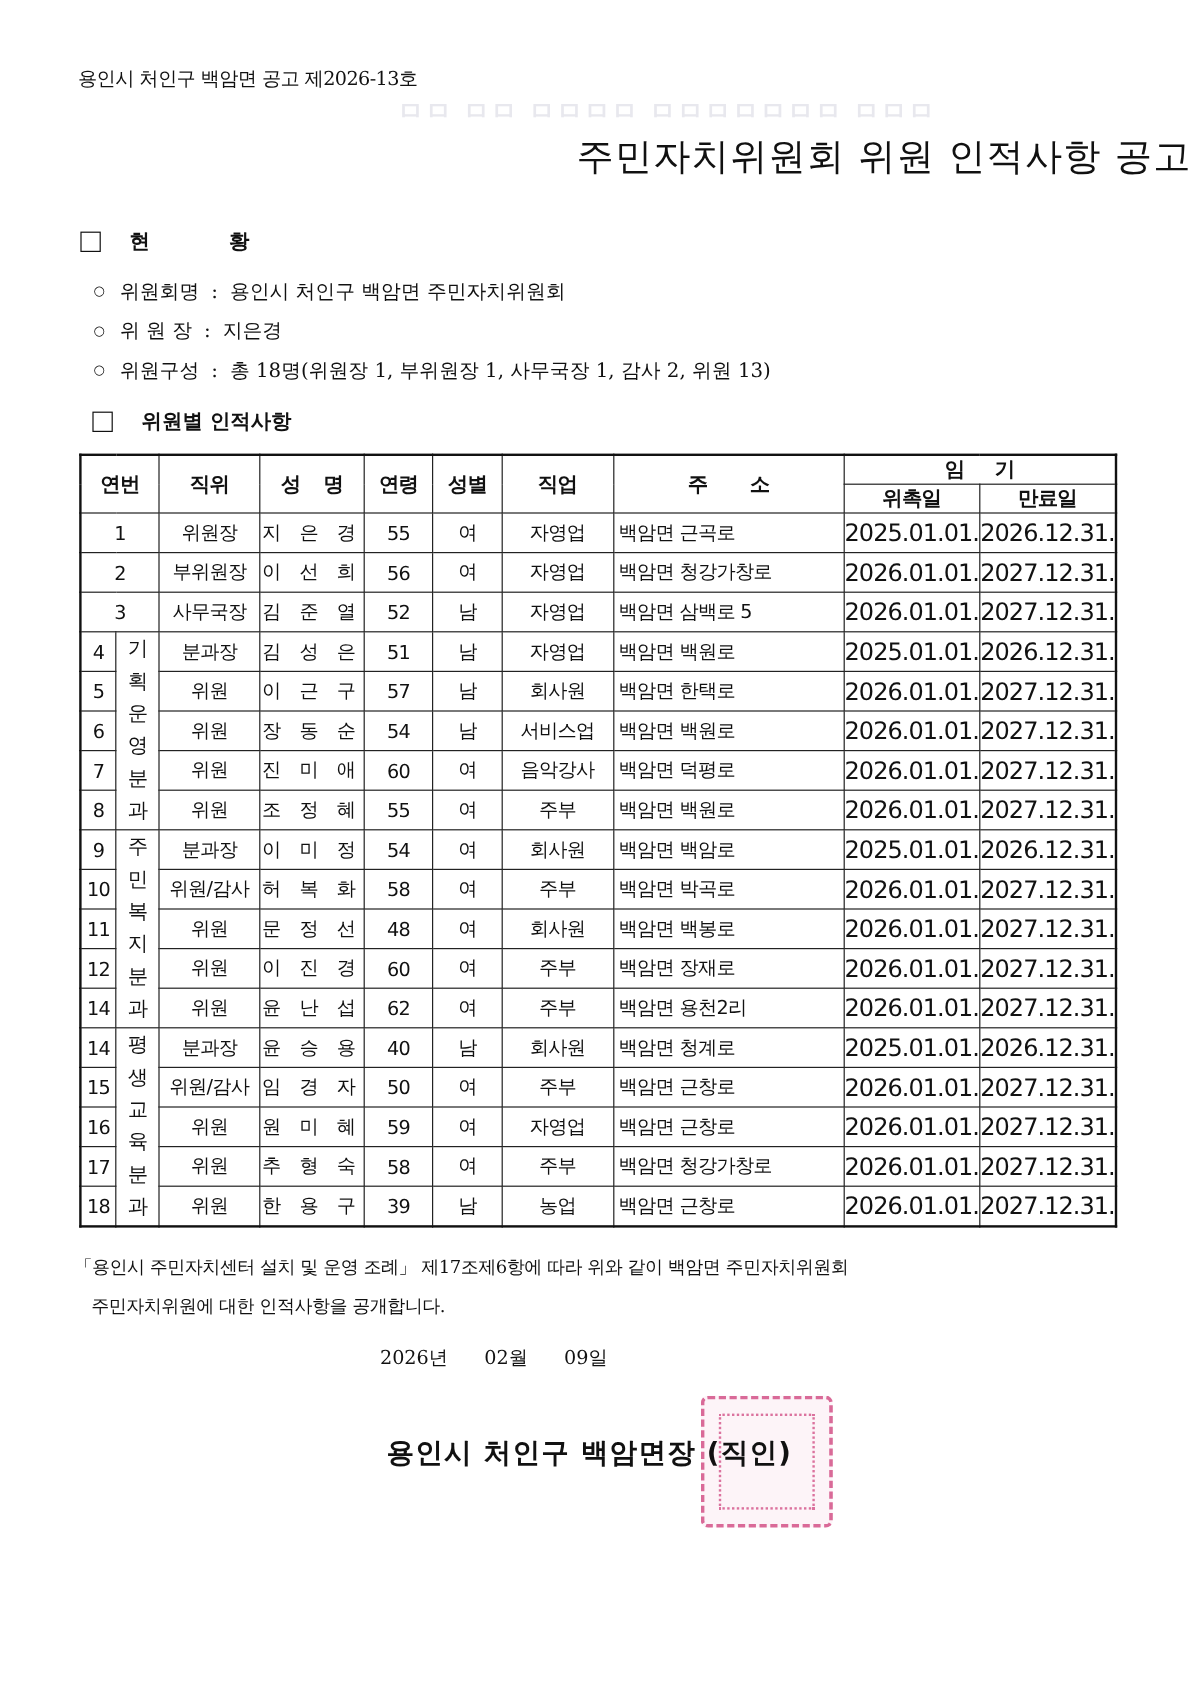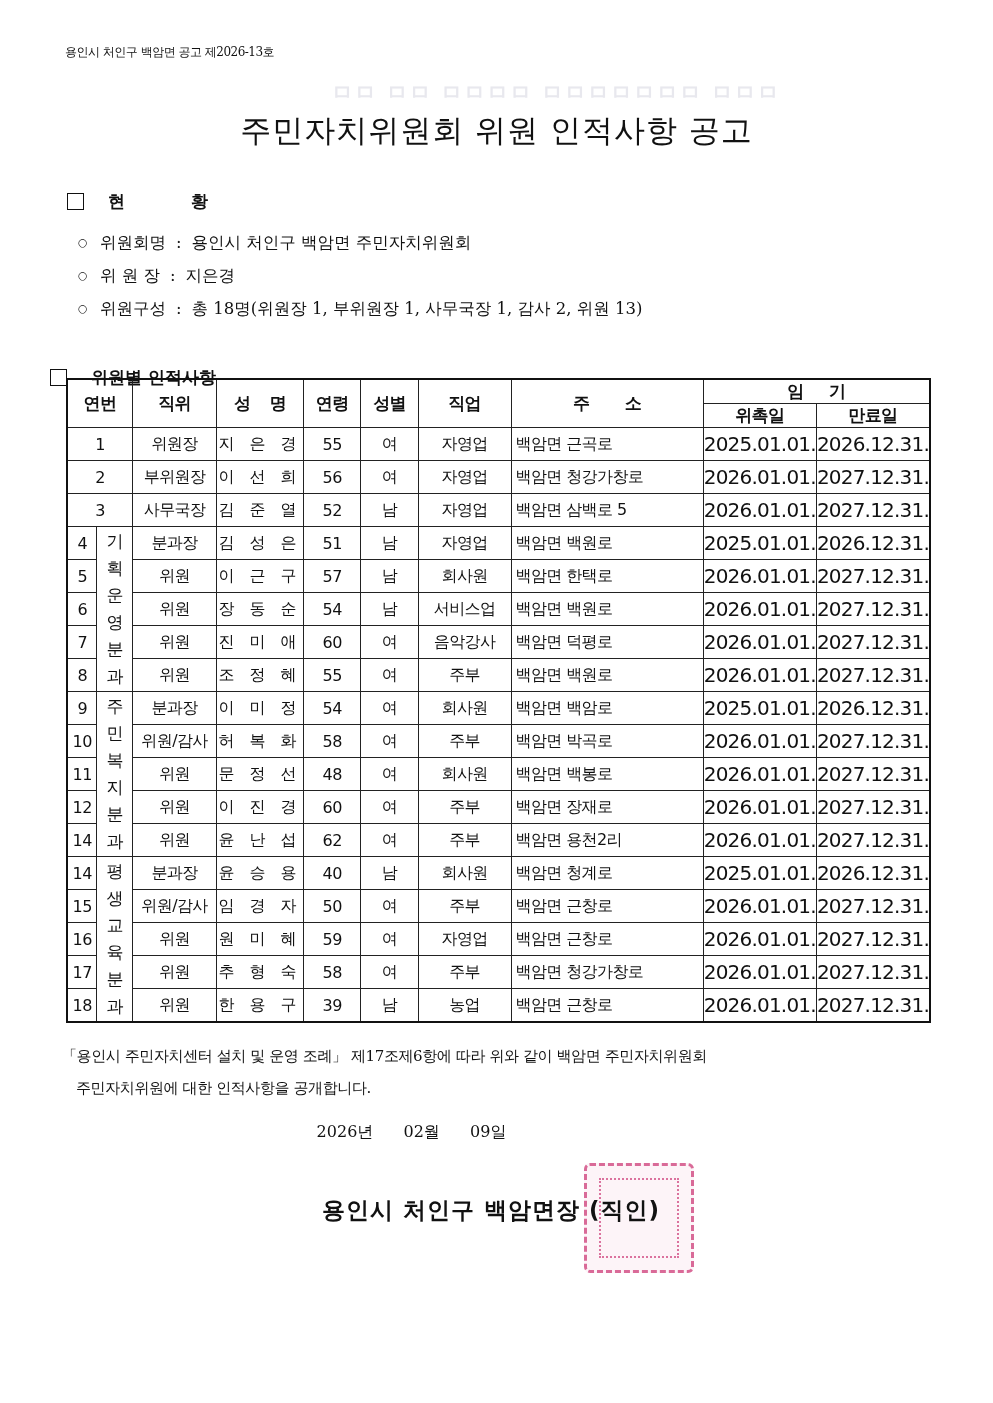--- a/index.html
+++ b/index.html
@@ -9,7 +9,7 @@
       overflow: hidden;
     }
     .abs { position: absolute; }
-    .notice-no { left: 65px; top: 44px; font-size: 12px; letter-spacing: -0.5px; font-family: "DejaVu Serif", serif; }
+    .notice-no { left: 65px; top: 56px; font-size: 16px; letter-spacing: -0.5px; font-family: "DejaVu Serif", serif; }
     .bleed { left: 330px; top: 78px; font-size: 22px; color: #e8e8ee; transform: scaleX(-1); font-weight: bold; letter-spacing: 1px; }
     .title { left: 0; width: 993px; top: 110px; text-align: center; font-size: 31px; font-family: "DejaVu Serif", serif; letter-spacing: 1px; }
     .sec-head { font-size: 17px; font-weight: bold; font-family: "DejaVu Serif", serif; display: flex; align-items: center; gap: 24px; }

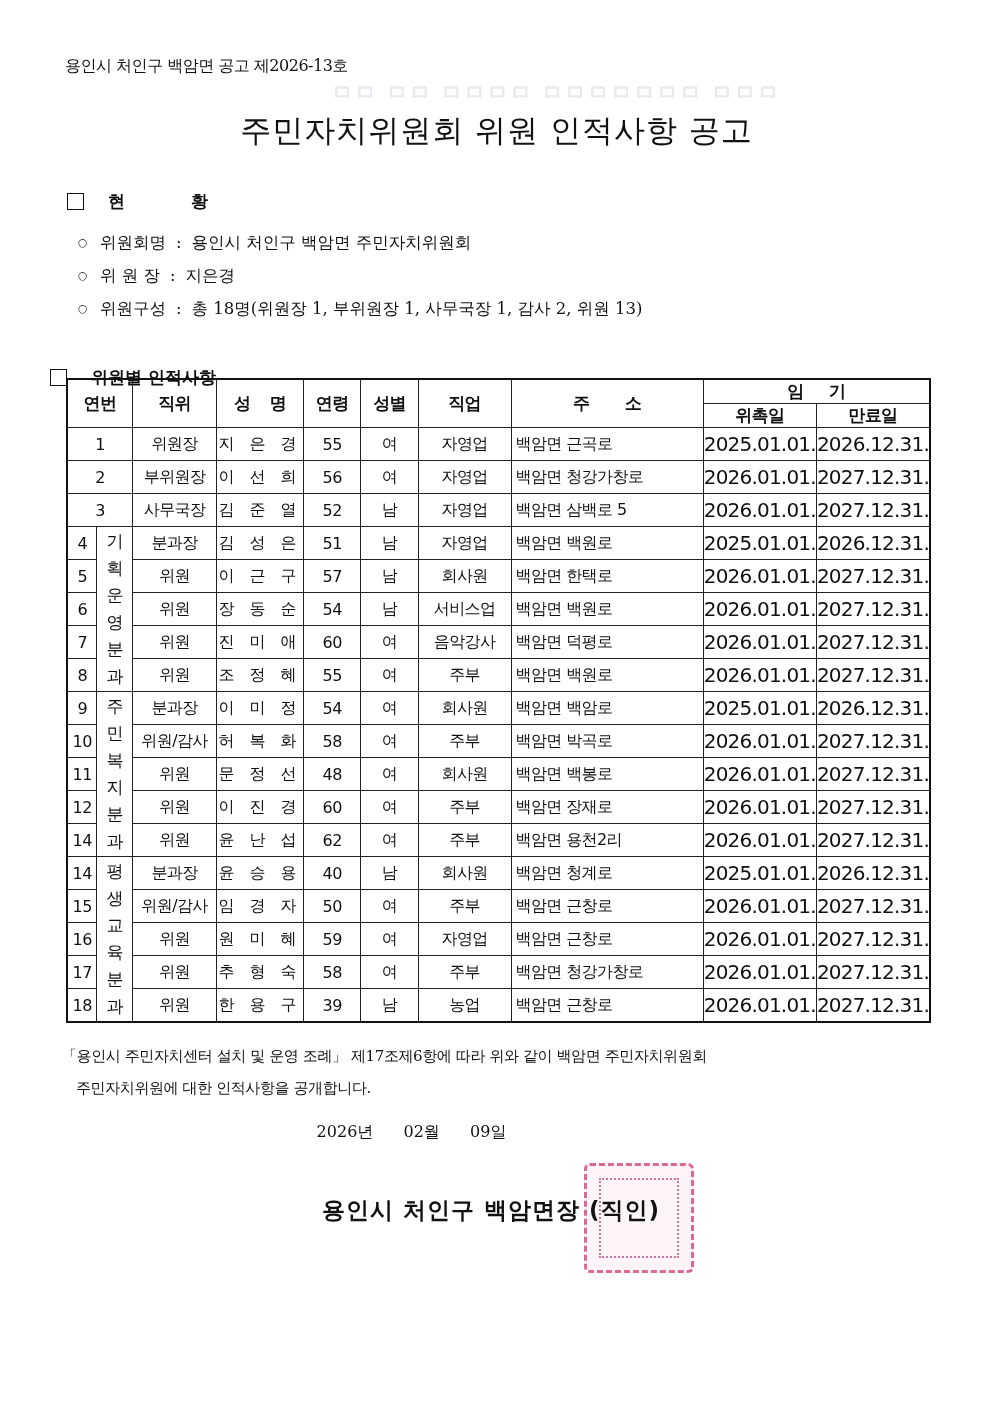--- a/index.html
+++ b/index.html
@@ -11,7 +11,7 @@
     .abs { position: absolute; }
     .notice-no { left: 65px; top: 56px; font-size: 16px; letter-spacing: -0.5px; font-family: "DejaVu Serif", serif; }
     .bleed { left: 330px; top: 78px; font-size: 22px; color: #e8e8ee; transform: scaleX(-1); font-weight: bold; letter-spacing: 1px; }
-    .title { left: 0; width: 993px; top: 110px; text-align: center; font-size: 31px; font-family: "DejaVu Serif", serif; letter-spacing: 1px; }
+    .title { left: 0; width: 993px; top: 110px; text-align: right; font-size: 31px; font-family: "DejaVu Serif", serif; letter-spacing: 1px; }
     .sec-head { font-size: 17px; font-weight: bold; font-family: "DejaVu Serif", serif; display: flex; align-items: center; gap: 24px; }
     .box { display: inline-block; width: 15px; height: 15px; border: 1.6px solid #111; }
     .sec1 { left: 67px; top: 190px; }

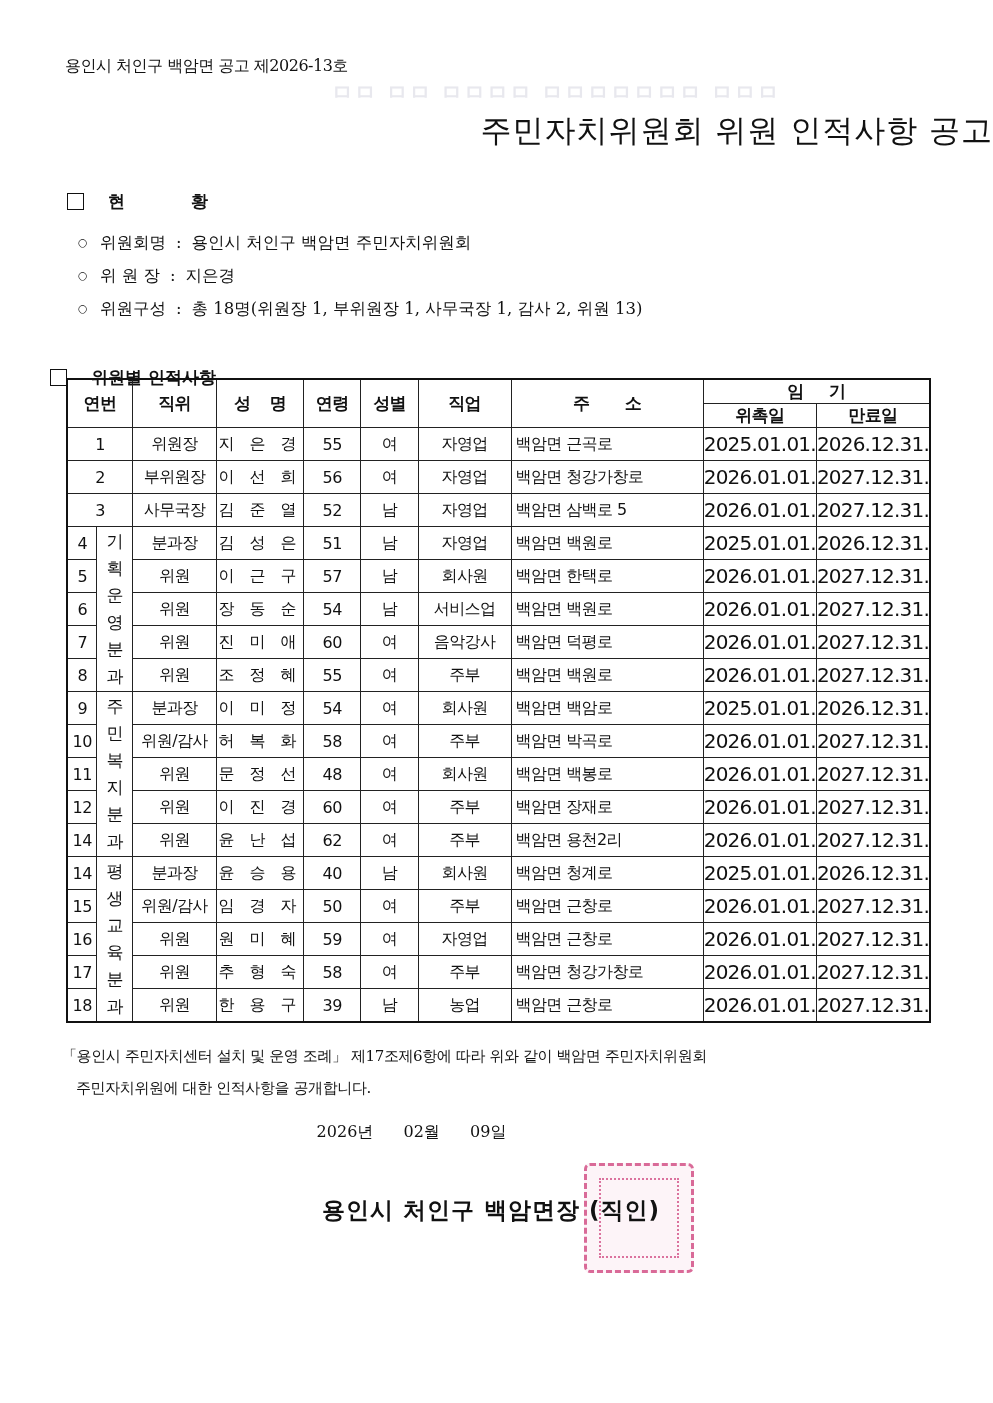--- a/index.html
+++ b/index.html
@@ -19,7 +19,7 @@
     .bullets { left: 78px; top: 226px; font-size: 16.5px; font-family: "DejaVu Serif", serif; line-height: 33px; }
     .bullets .row { display: flex; gap: 10px; }
     .bullets .dot { font-size: 11px; display: inline-block; width: 12px; }
-    .sec2 { left: 50px; top: 340px; margin-top: 26px; }
+    .sec2 { left: 77px; top: 340px; }
 
     table.members {
       position: absolute; left: 66px; top: 378px; width: 865px;

